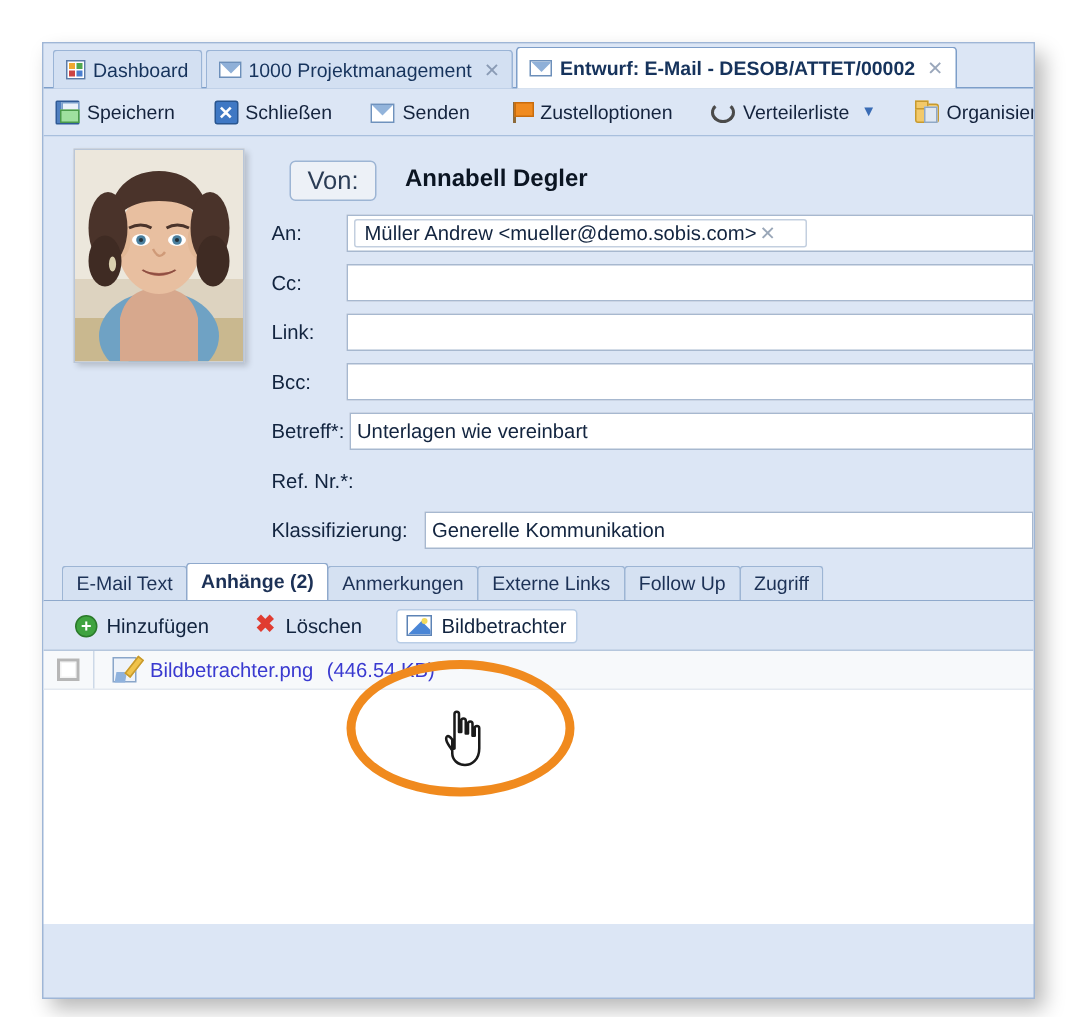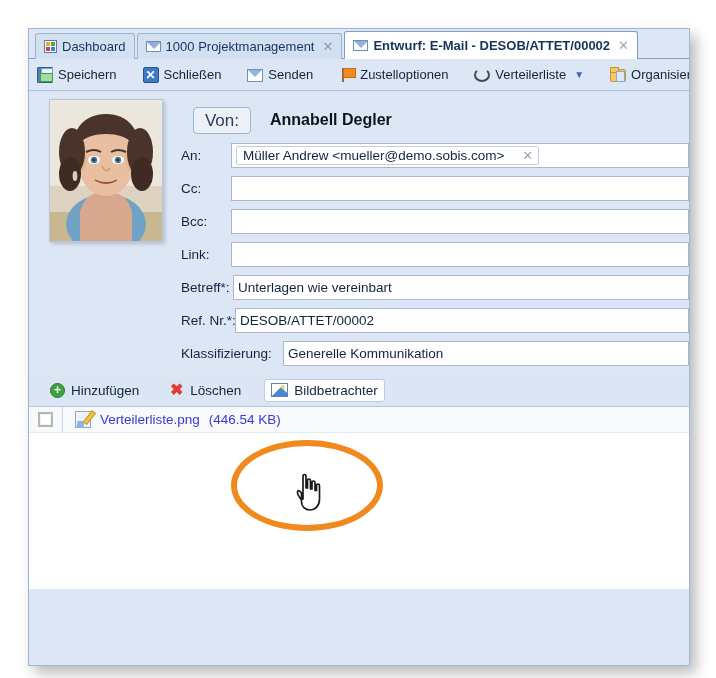--- a/index.html
+++ b/index.html
@@ -210,11 +210,11 @@
   .token {
     display: inline-flex;
     align-items: center;
-    gap: 18px;
+    gap: 2px;
     background: #ffffff;
     border: 1px solid #c3cfdf;
     border-radius: 2px;
-    padding: 1px 5px 1px 6px;
+    padding: 1px 20px 1px 6px;
     font-size: 13.5px;
     color: #12243f;
     white-space: nowrap;

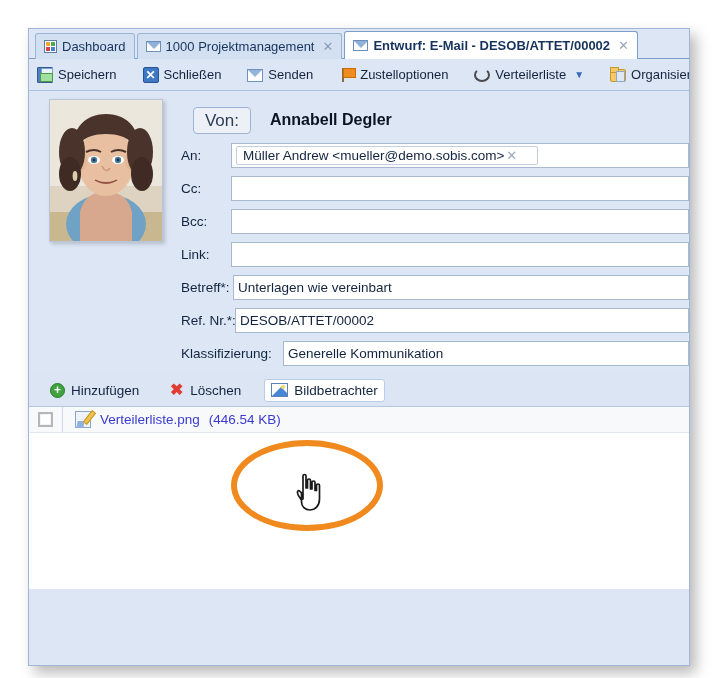--- a/index.html
+++ b/index.html
@@ -491,12 +491,12 @@
         </div>
 
         <div class="frow">
+          <div class="flabel lbl-link">Link:</div>
+          <div class="finput"></div>
+        </div>
+
+        <div class="frow">
           <div class="flabel lbl-bcc">Bcc:</div>
-          <div class="finput"></div>
-        </div>
-
-        <div class="frow">
-          <div class="flabel lbl-link">Link:</div>
           <div class="finput"></div>
         </div>
 

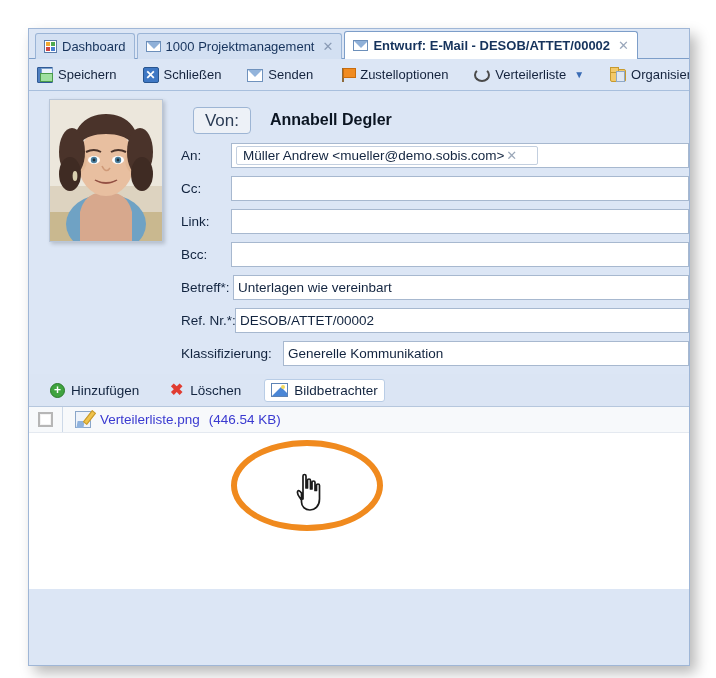--- a/index.html
+++ b/index.html
@@ -507,7 +507,6 @@
 
         <div class="frow">
           <div class="flabel lbl-ref">Ref. Nr.*:</div>
-          <div class="finput">DESOB/ATTET/00002</div>
         </div>
 
         <div class="frow">

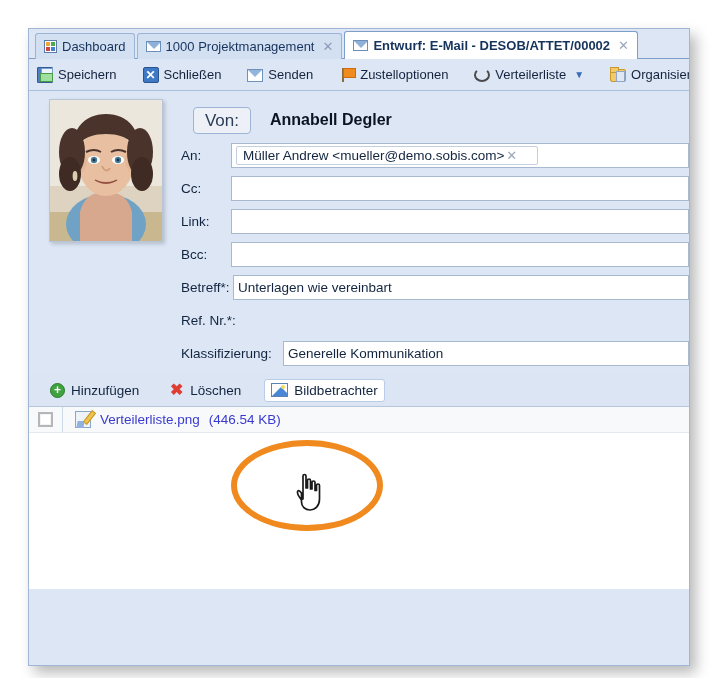--- a/index.html
+++ b/index.html
@@ -517,6 +517,14 @@
       </div>
     </div>
 
+    <div class="subtabs">
+      <div class="stab">E-Mail Text</div>
+      <div class="stab active">Anhänge (2)</div>
+      <div class="stab">Anmerkungen</div>
+      <div class="stab">Externe Links</div>
+      <div class="stab">Follow Up</div>
+      <div class="stab">Zugriff</div>
+    </div>
 
     <div class="attpane">
 

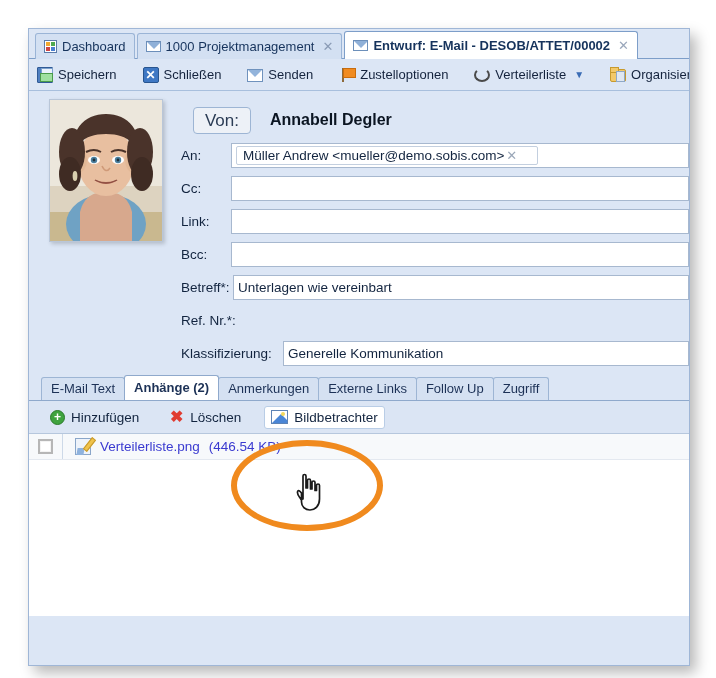--- a/index.html
+++ b/index.html
@@ -551,7 +551,7 @@
         </div>
         <div class="file-cell">
           <span class="ic-file"></span>
-          <span class="fname">Verteilerliste.png</span>
+          <span class="fname">Bildbetrachter.png</span>
           <span class="fsize">(446.54 KB)</span>
         </div>
       </div>

